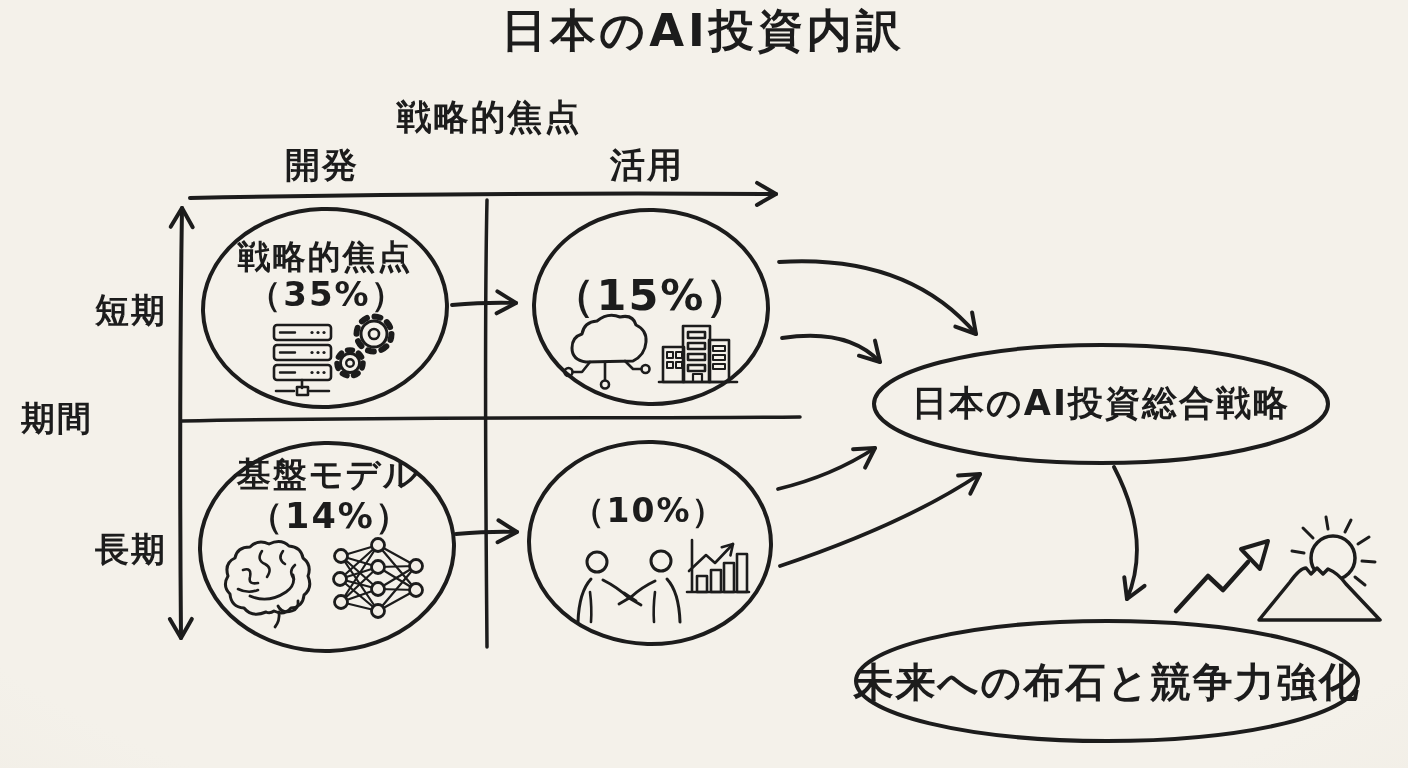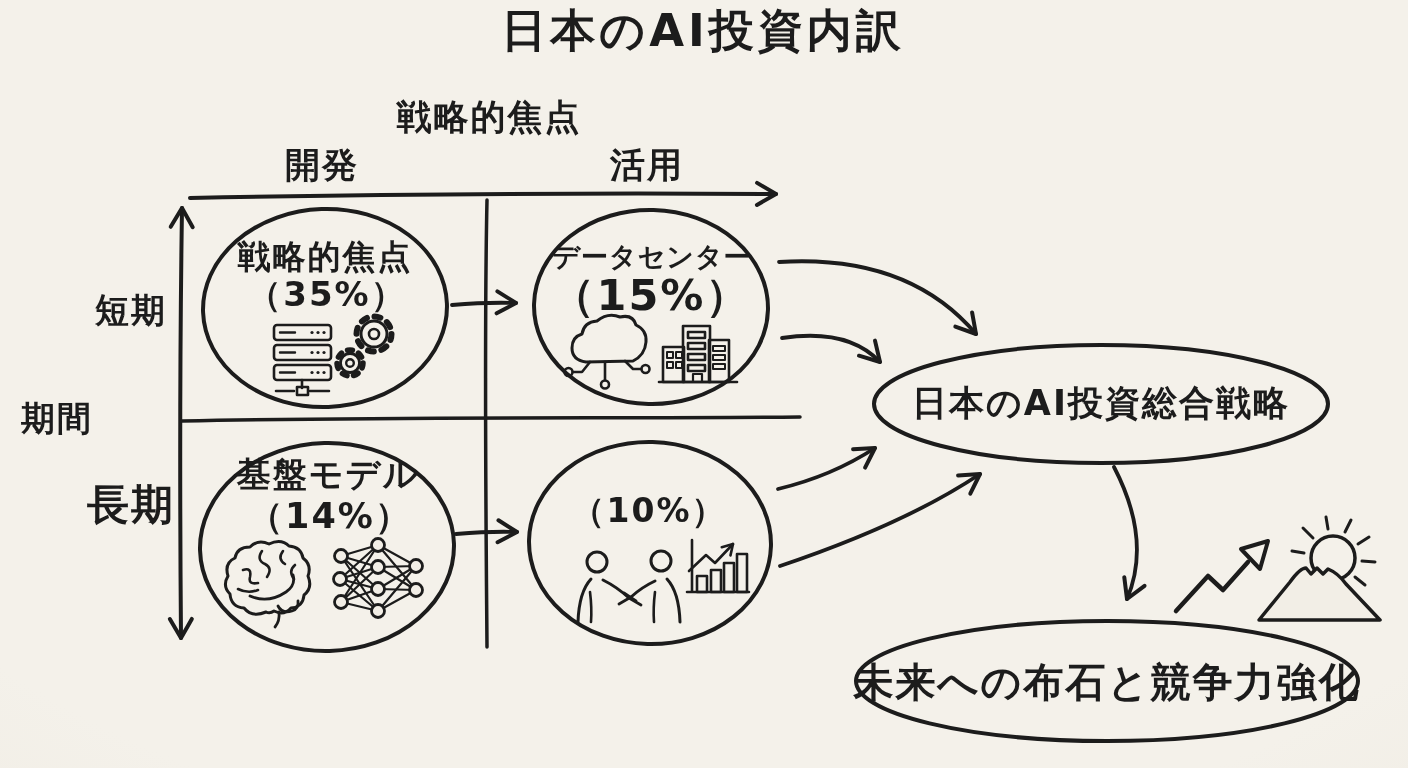--- a/index.html
+++ b/index.html
@@ -201,7 +201,6 @@
   <div class="lbl" style="left:325px;top:240px;font-size:33px">戦略的焦点</div>
   <div class="lbl" style="left:327px;top:277px;font-size:34px">（35%）</div>
 
-  <div class="lbl" style="left:652px;top:243px;font-size:27px;letter-spacing:1px">データセンター</div>
   <div class="lbl" style="left:651px;top:274px;font-size:43px">（15%）</div>
 
   <div class="lbl" style="left:328px;top:457px;font-size:34px">基盤モデル</div>

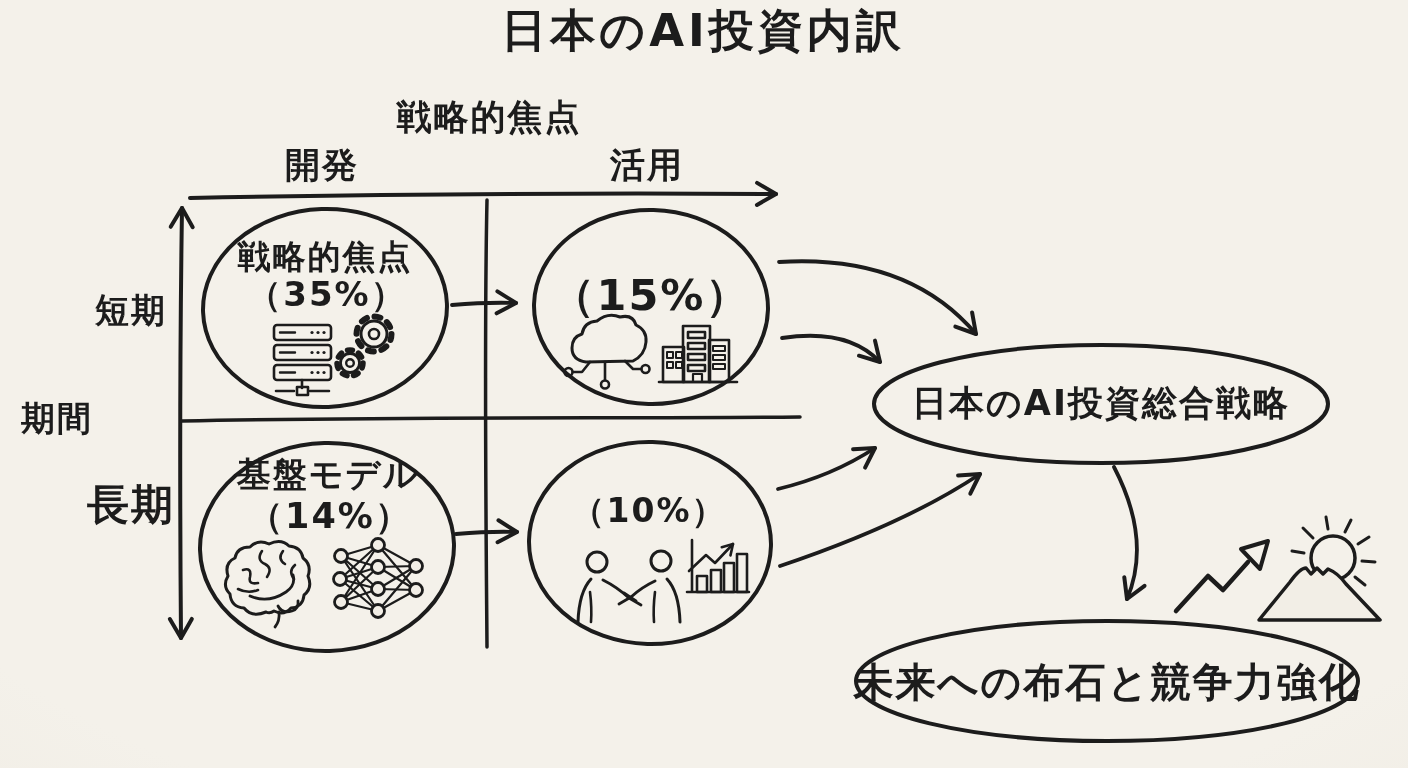--- a/index.html
+++ b/index.html
@@ -196,7 +196,7 @@
 
   <div class="lbl" style="left:57px;top:401px;font-size:34px">期間</div>
   <div class="lbl" style="left:131px;top:293px;font-size:34px">短期</div>
-  <div class="lbl" style="left:131px;top:484px;font-size:42px">長期</div>
+  <div class="lbl" style="left:131px;top:532px;font-size:34px">長期</div>
 
   <div class="lbl" style="left:325px;top:240px;font-size:33px">戦略的焦点</div>
   <div class="lbl" style="left:327px;top:277px;font-size:34px">（35%）</div>

